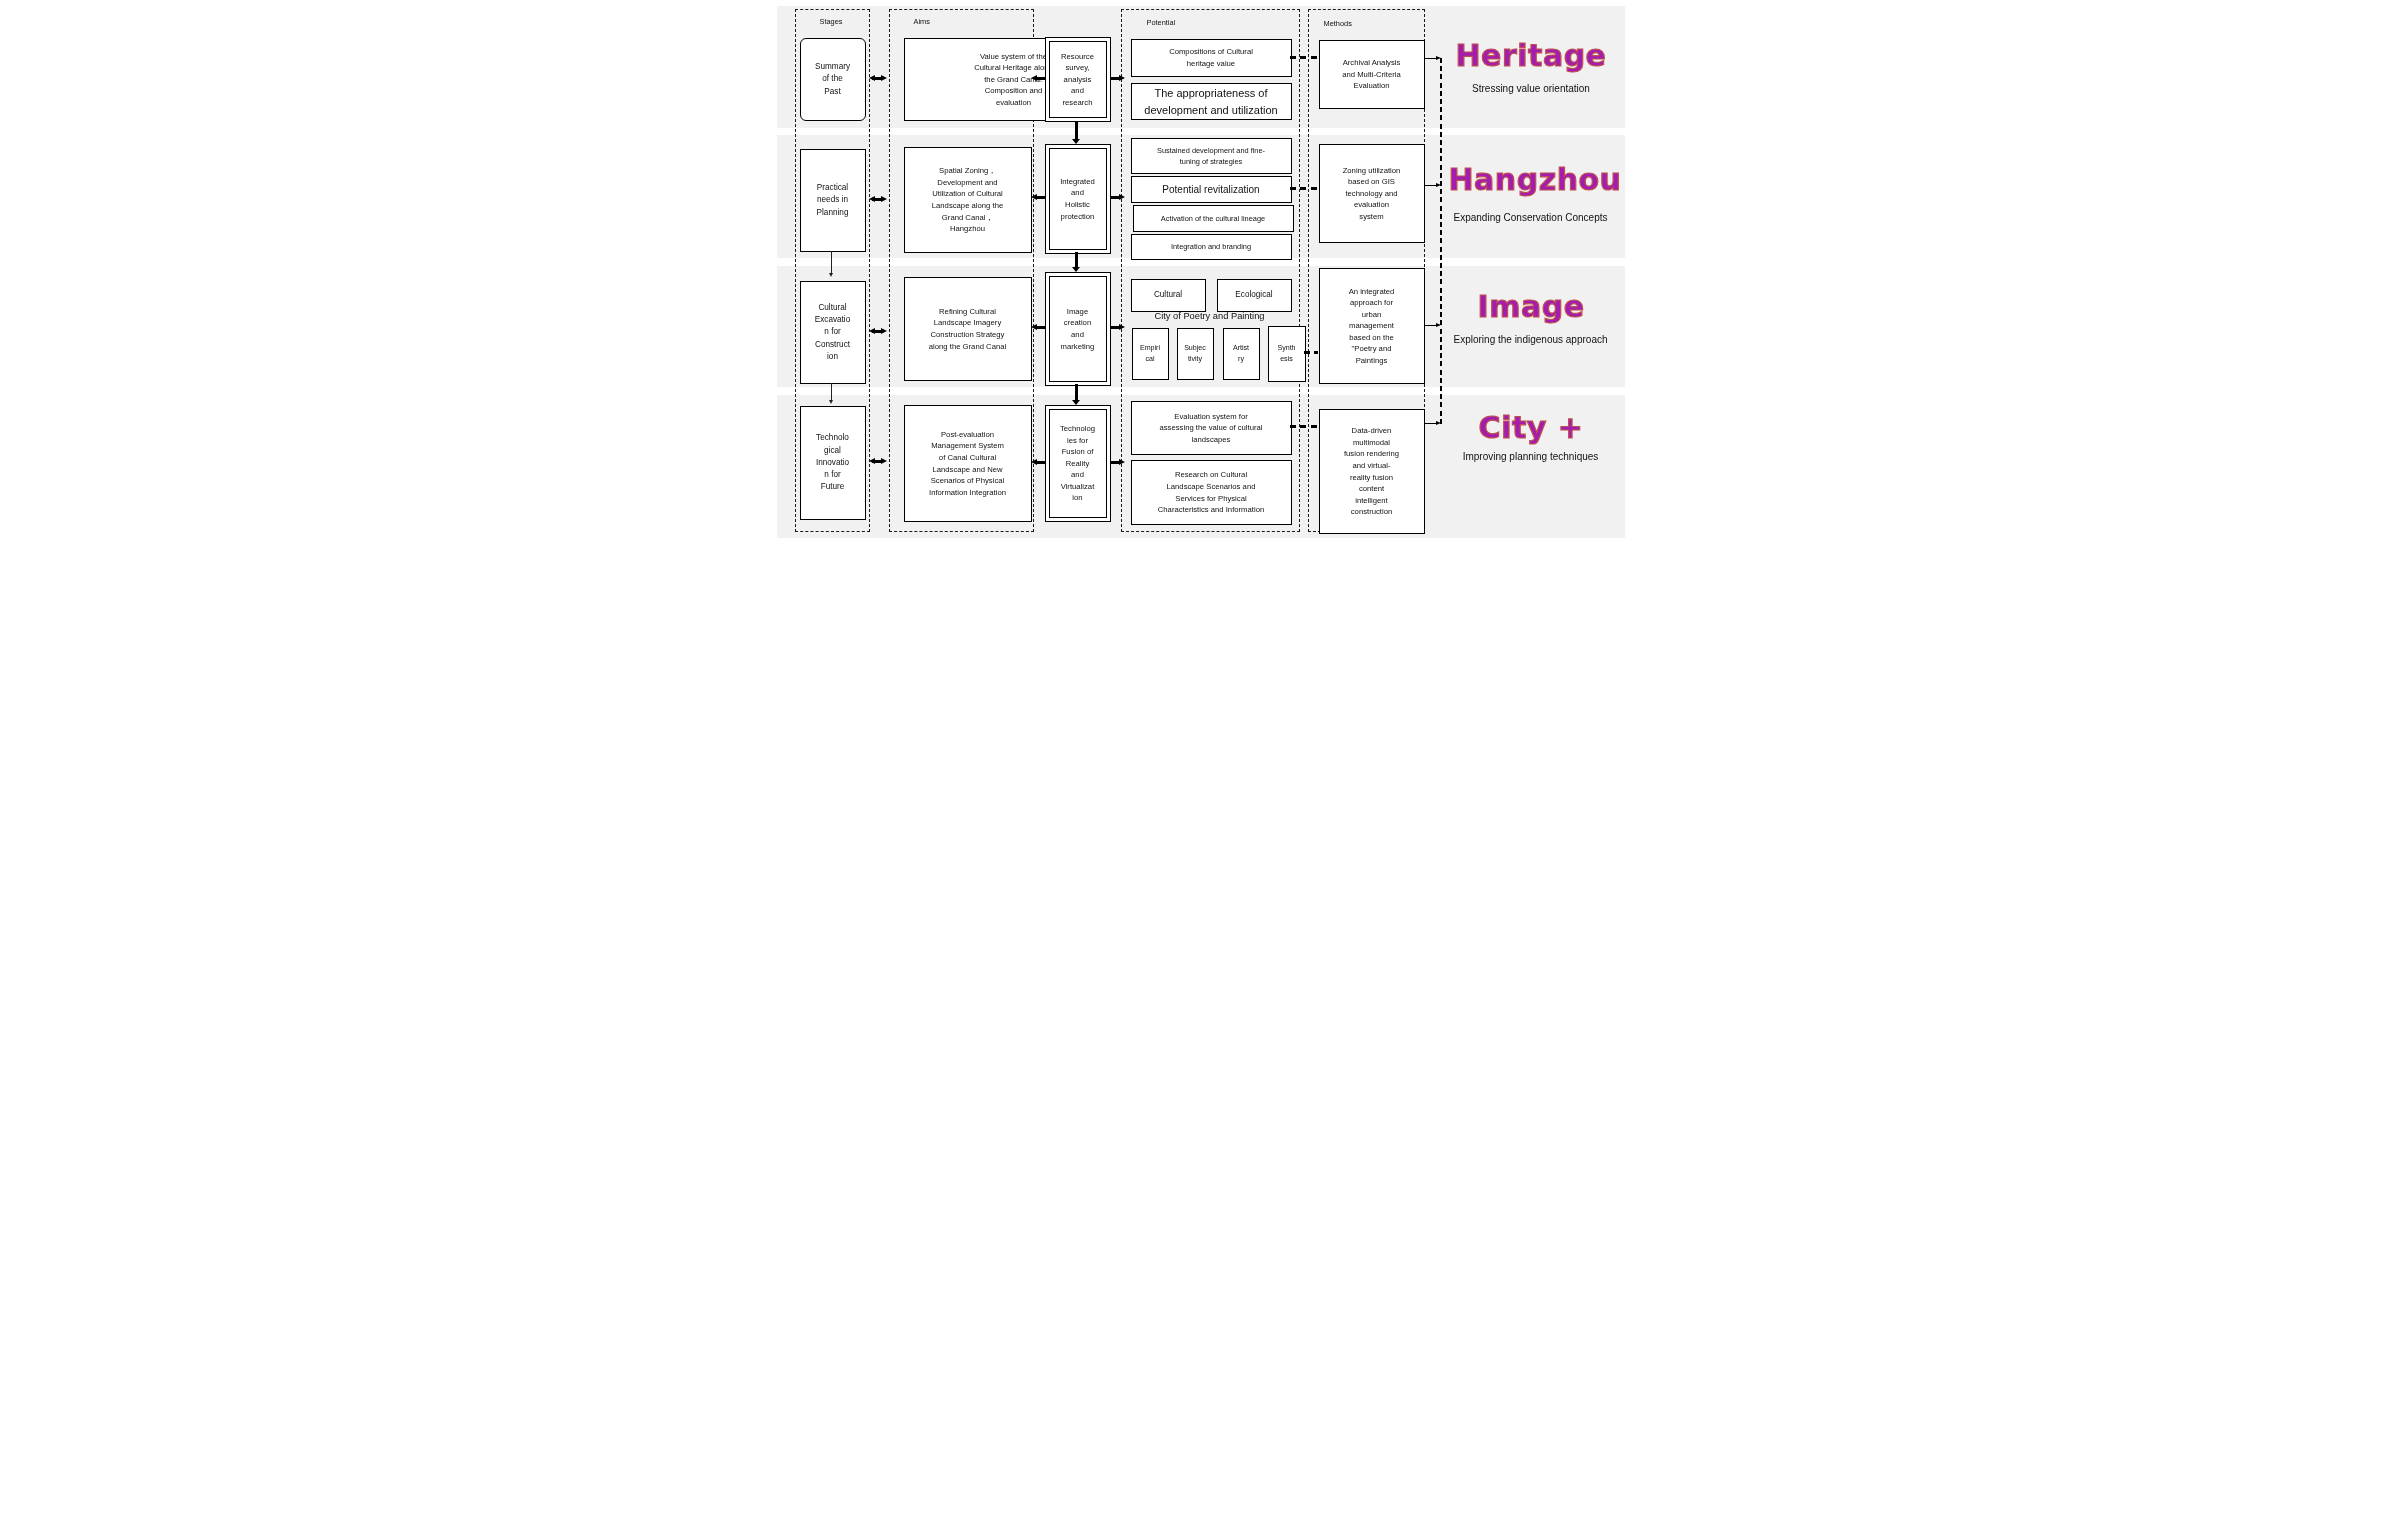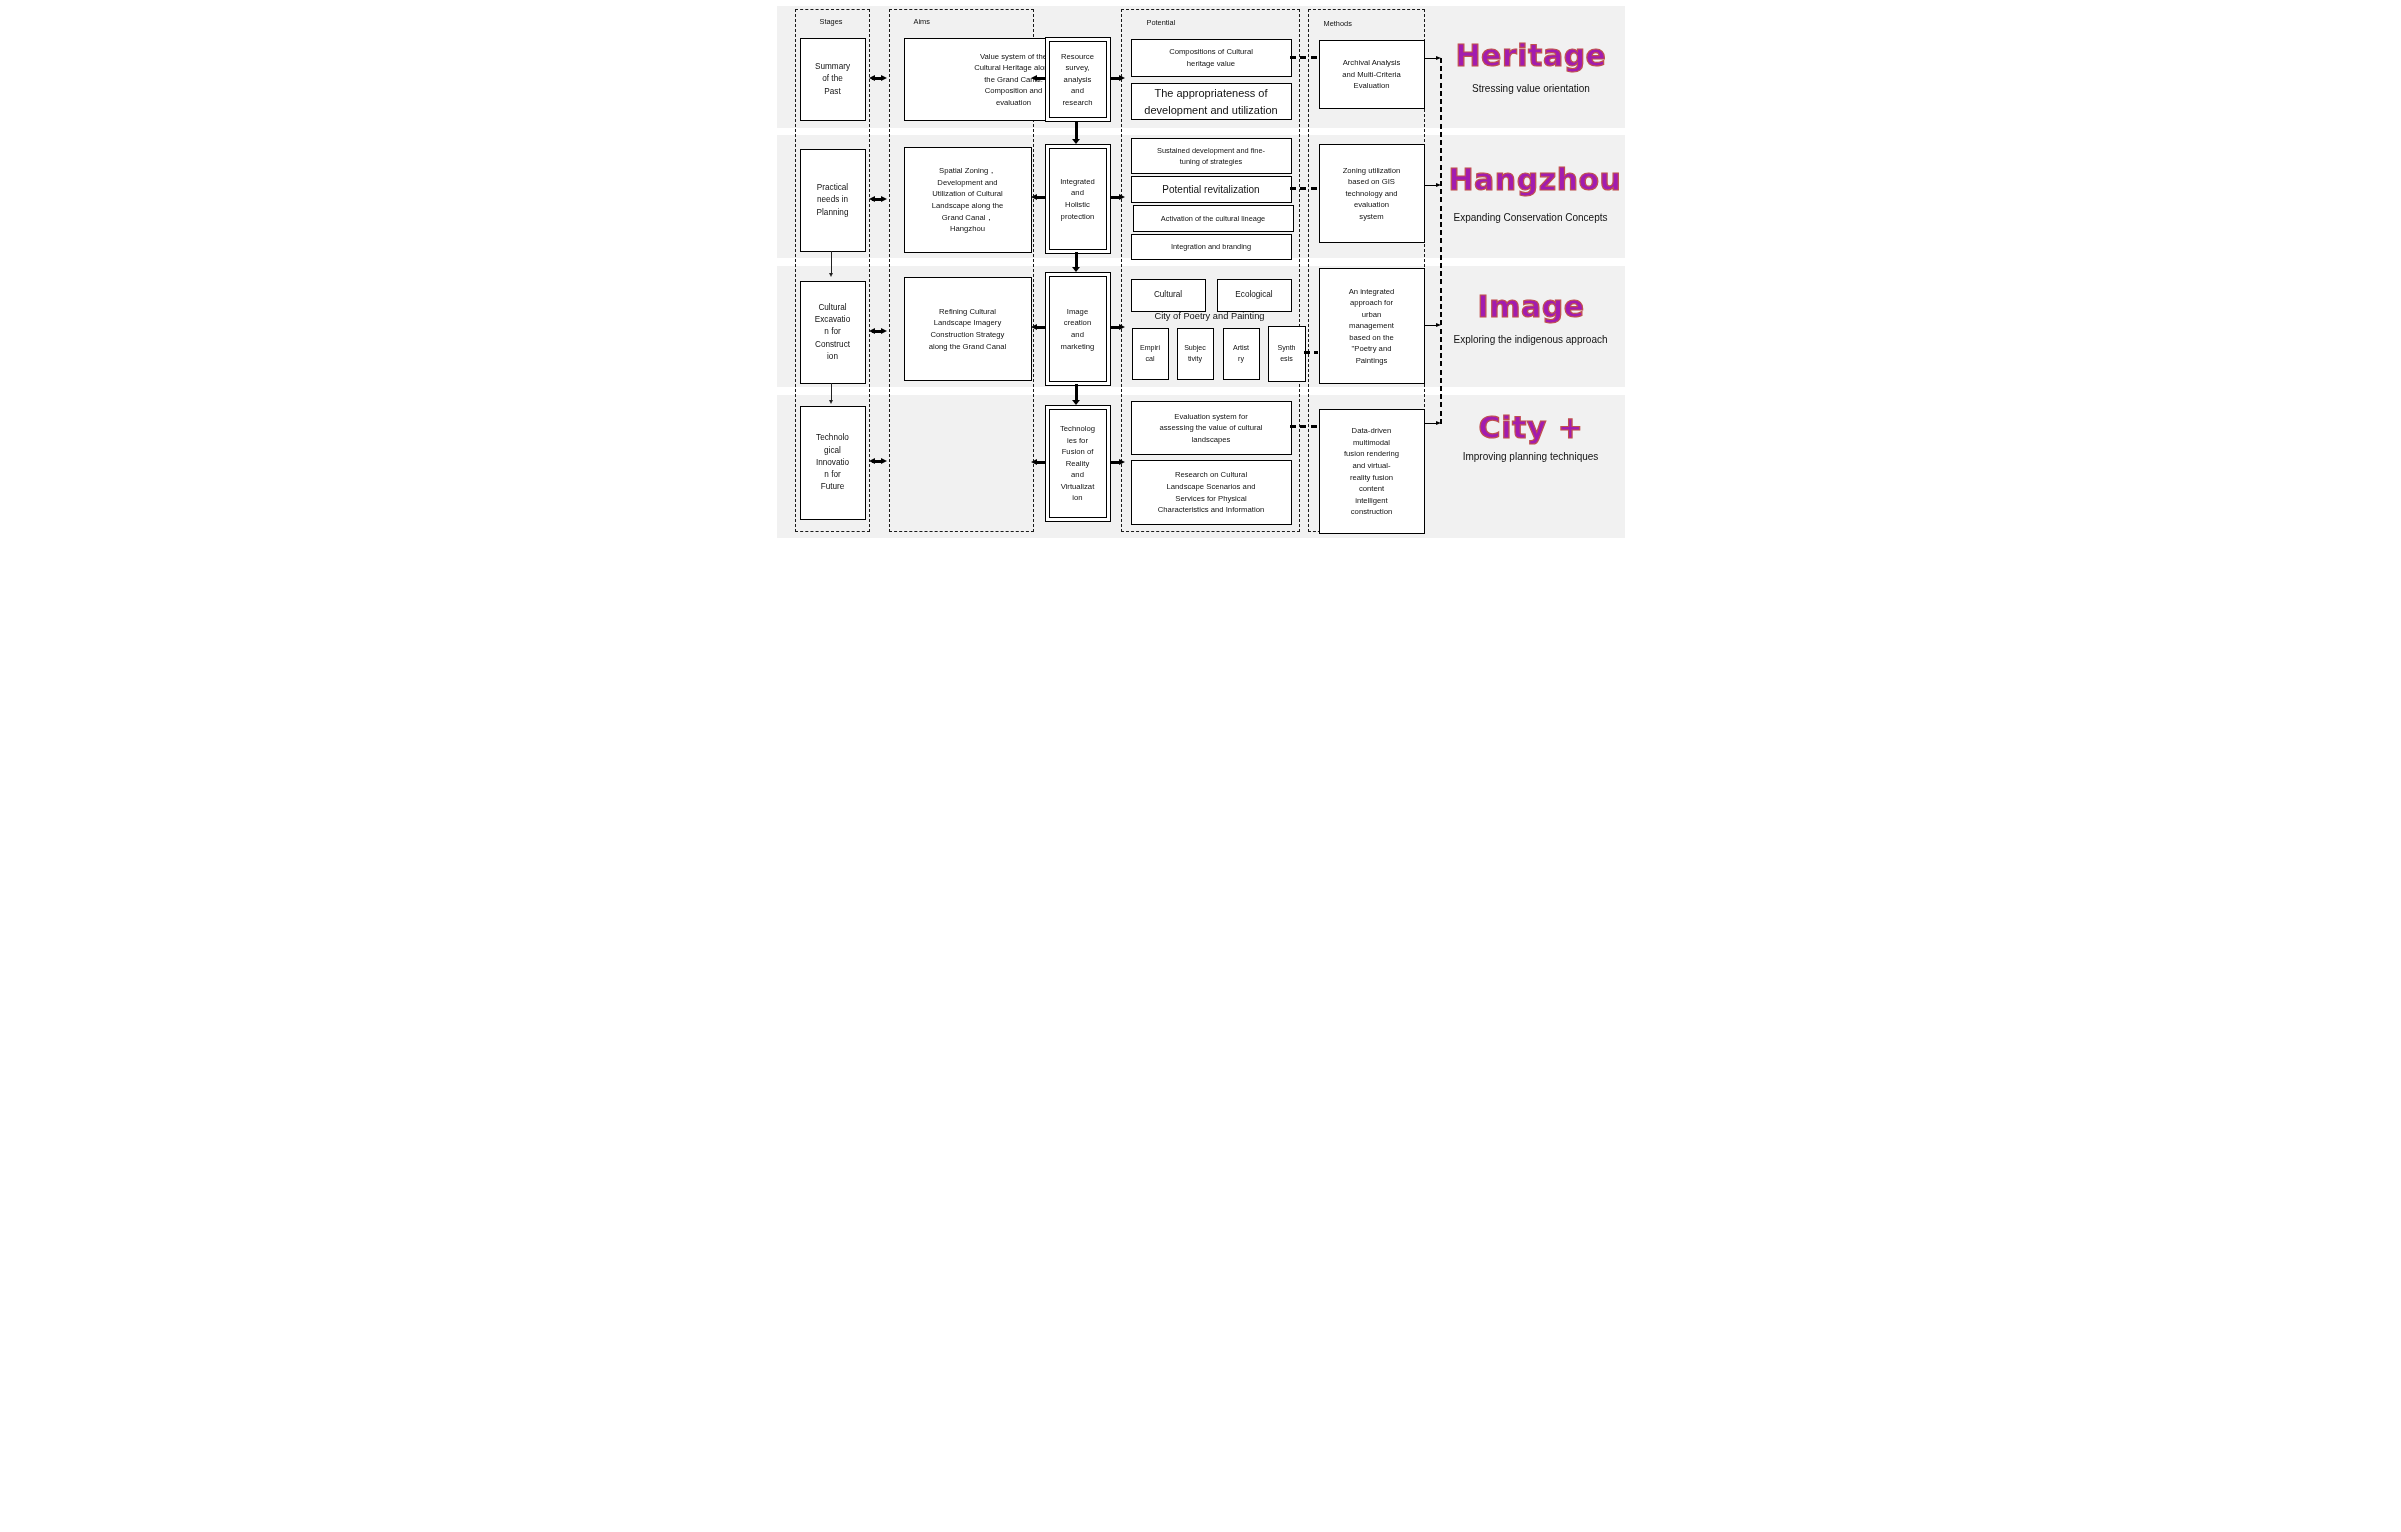--- a/index.html
+++ b/index.html
@@ -66,7 +66,7 @@
   <div class="colhead" style="left:370px;top:17.6px;">Potential</div>
   <div class="colhead" style="left:547px;top:18.7px;">Methods</div>
 
-  <div class="box" style="left:23px;top:38px;width:64px;height:81px;font-size:8.2px;">Summary
+  <div class="box" style="left:23px;top:38px;width:64px;height:81px;font-size:8.2px;border-radius:6px;">Summary
 of the
 Past</div>
   <div class="box" style="left:23px;top:149px;width:64px;height:101px;font-size:8.2px;">Practical

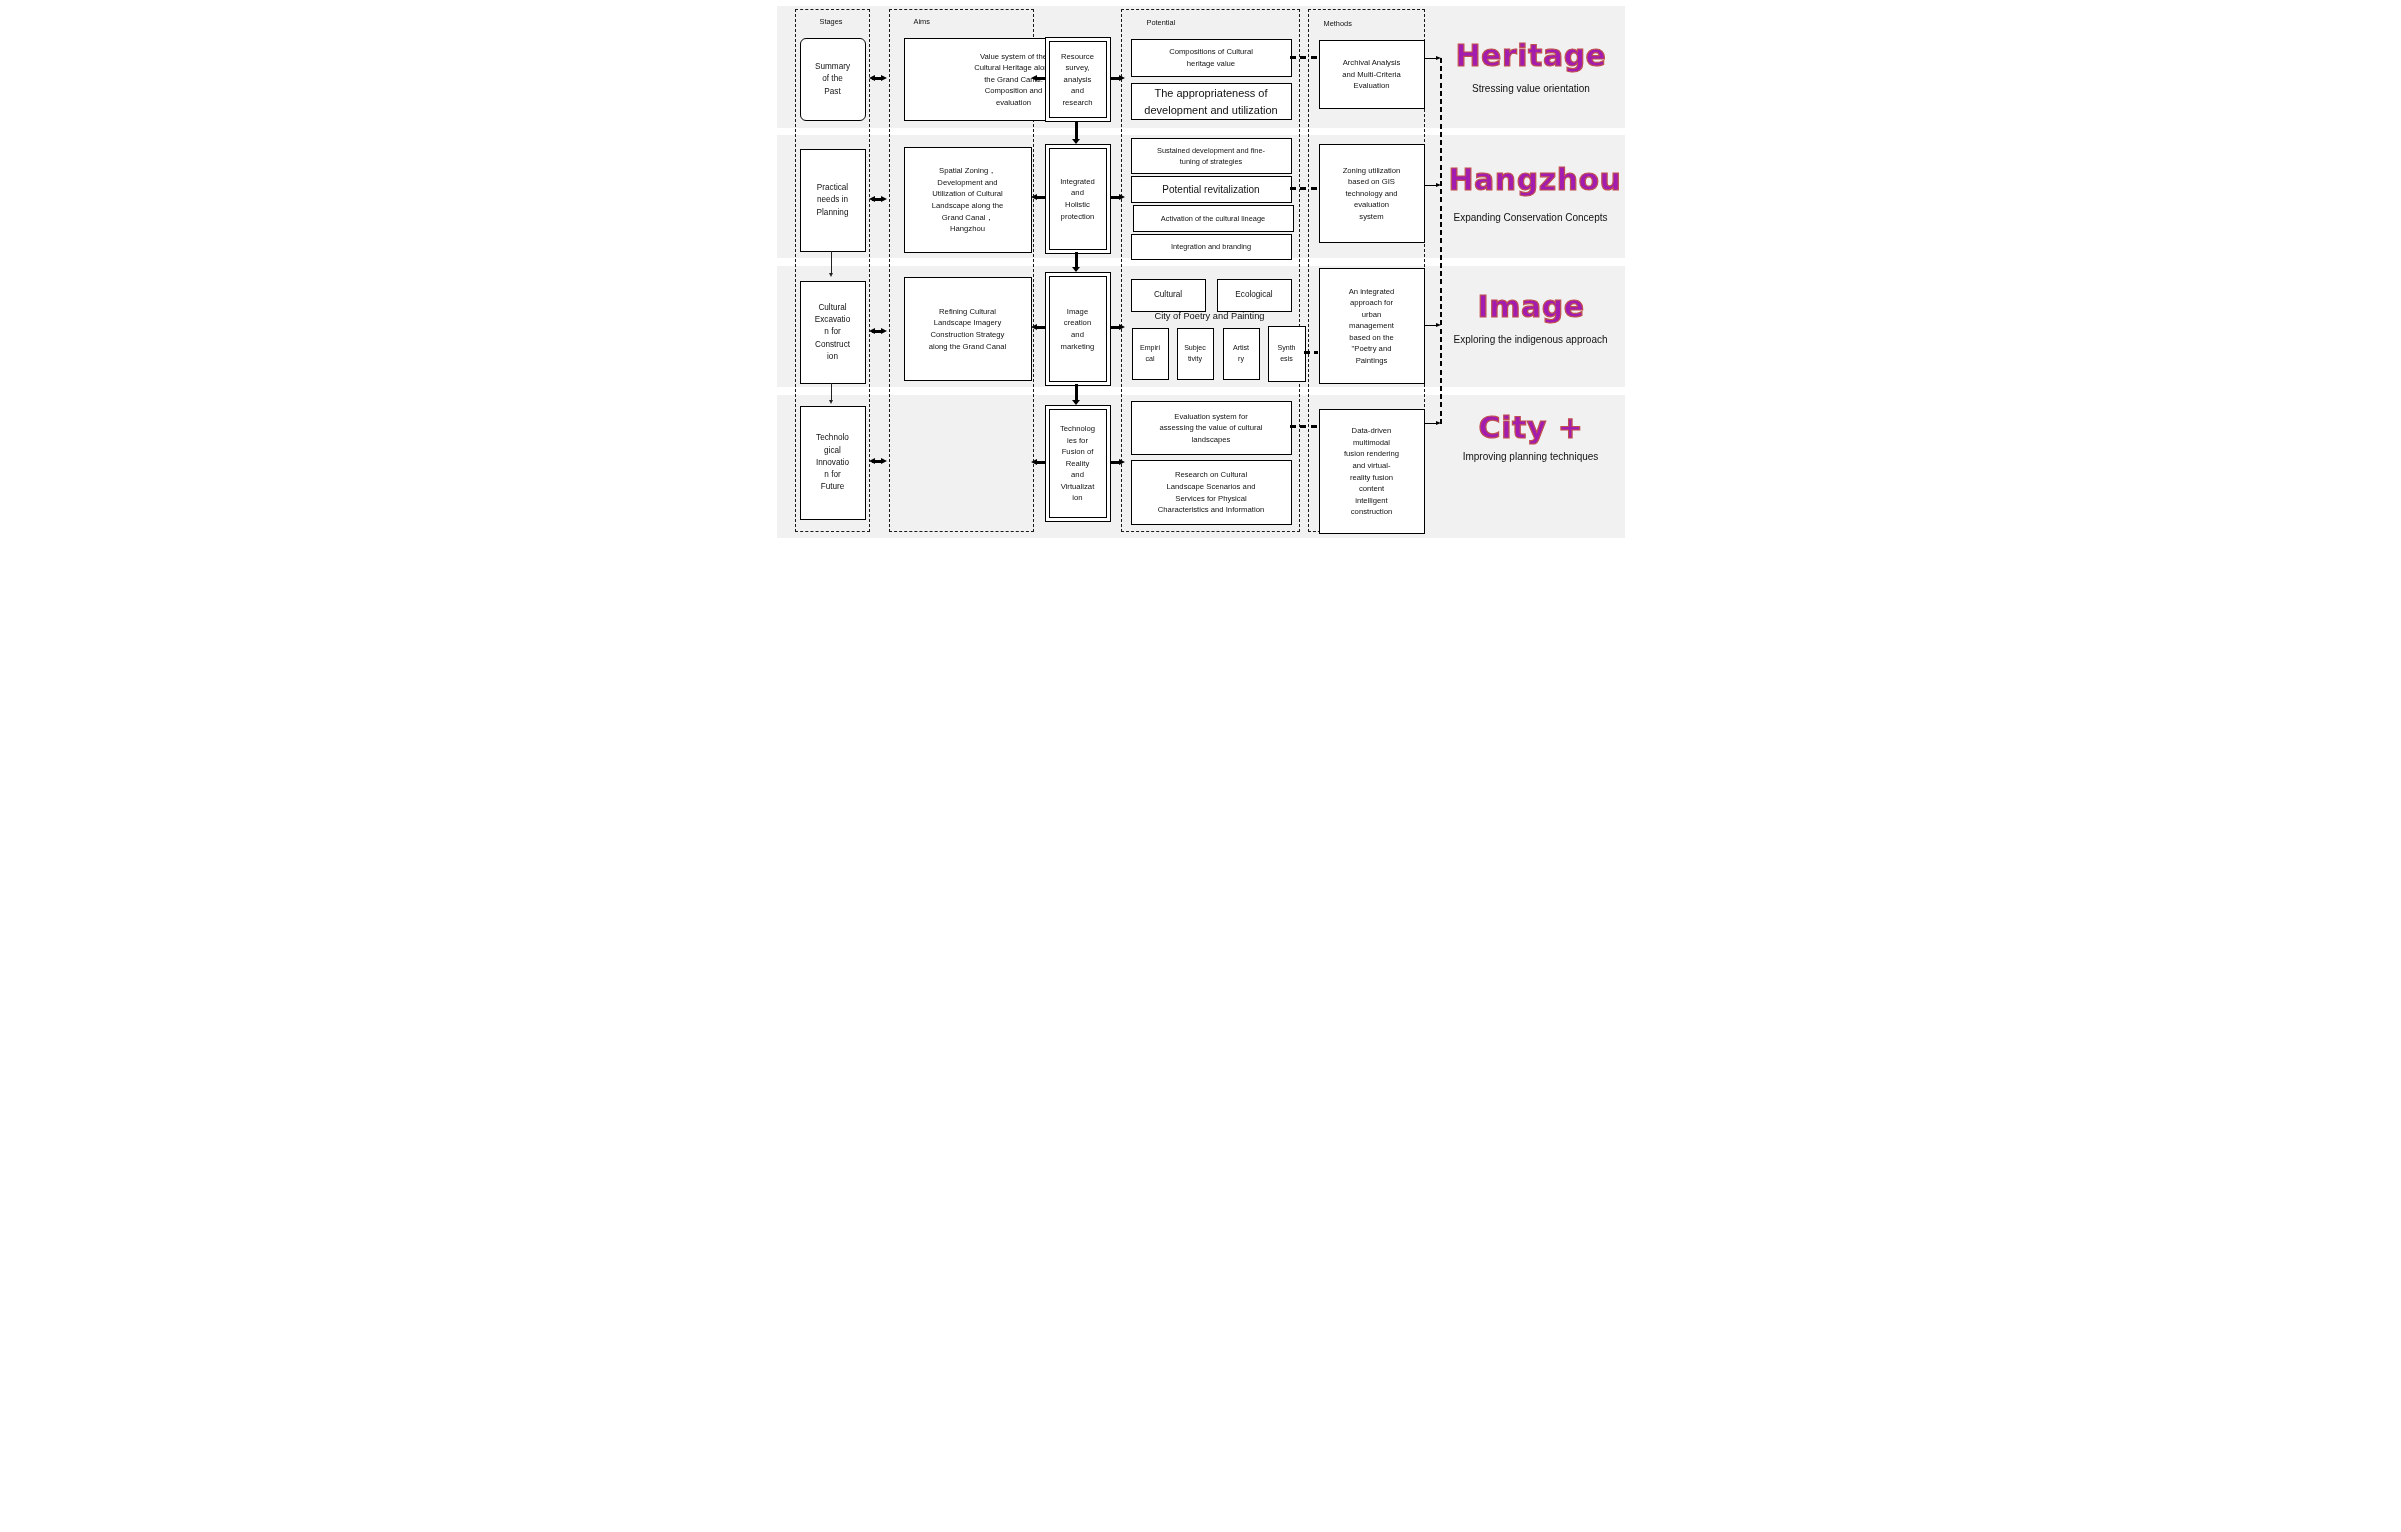--- a/index.html
+++ b/index.html
@@ -128,6 +128,12 @@
 Landscape Imagery
 Construction Strategy
 along the Grand Canal</div>
+  <div class="box" style="left:127px;top:405px;width:126px;height:115px;font-size:7.7px;">Post-evaluation
+Management System
+of Canal Cultural
+Landscape and New
+Scenarios of Physical
+Information Integration</div>
 
   <div class="box dbox" style="left:268px;top:37px;width:64px;height:83px;font-size:7.7px;">Resource
 survey,

